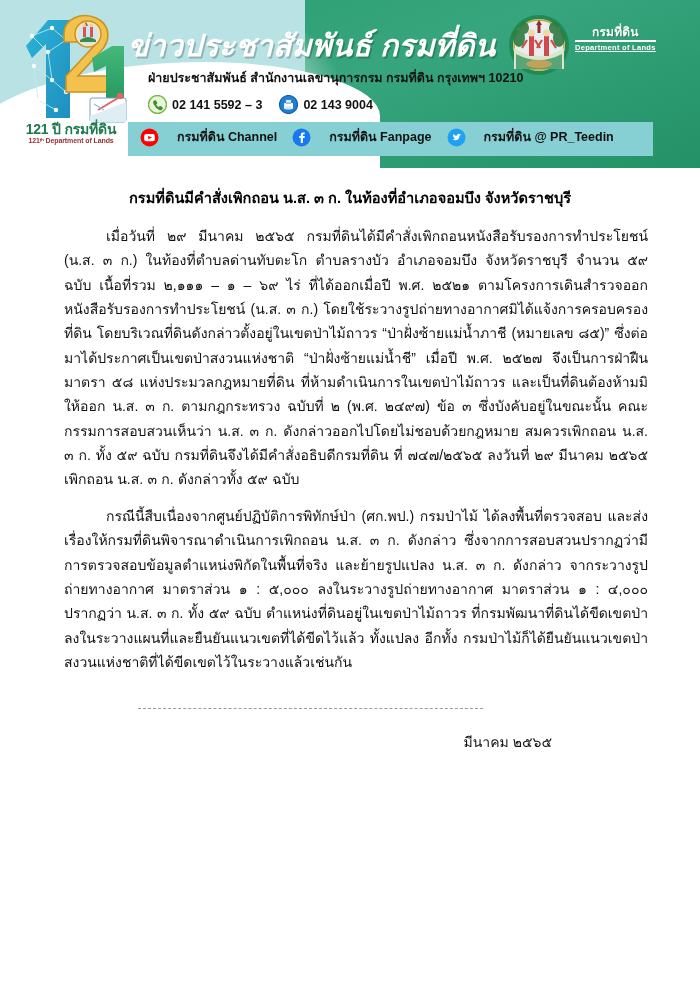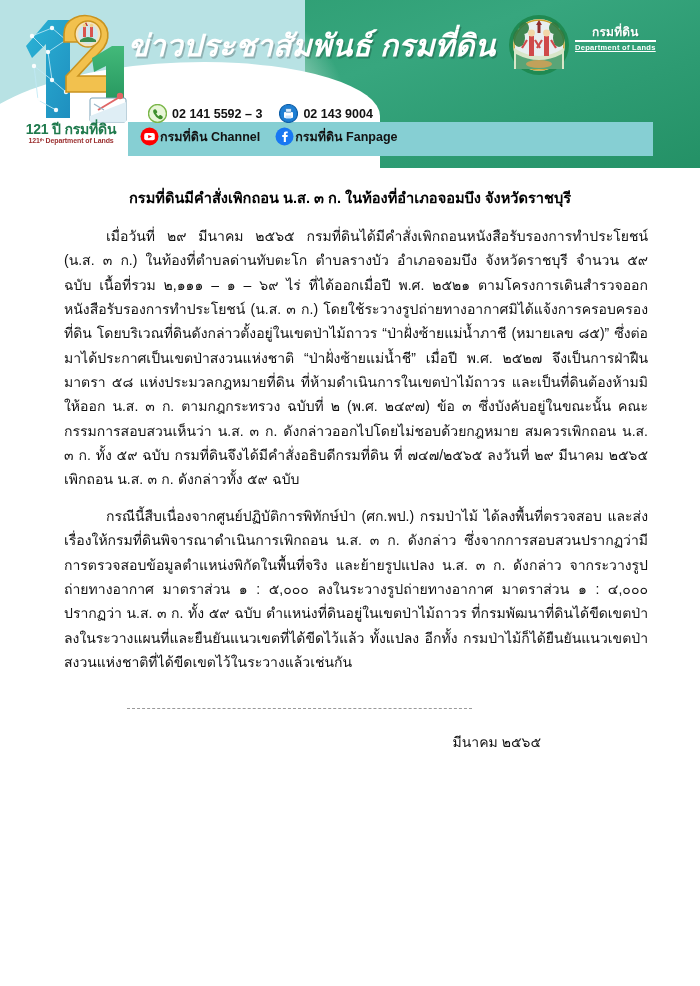--- a/index.html
+++ b/index.html
@@ -362,6 +362,7 @@
     <span class="en">Department of Lands</span>
   </div>
 
+  <div class="banner-address">ฝ่ายประชาสัมพันธ์ สำนักงานเลขานุการกรม กรมที่ดิน กรุงเทพฯ 10210</div>
 
   <div class="contact-row">
     <div class="contact-item">

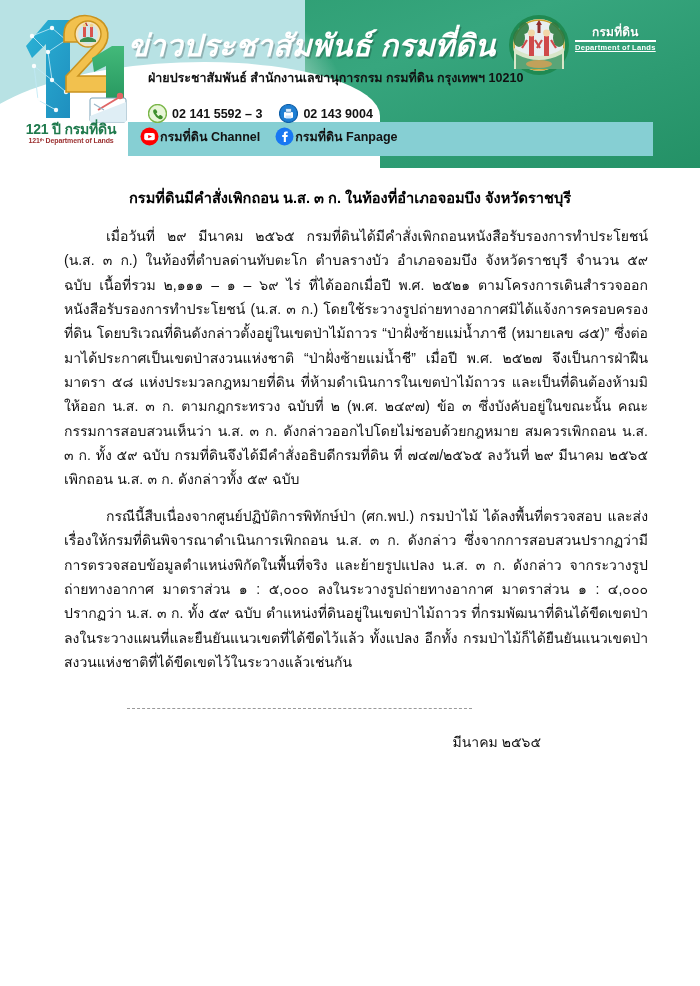--- a/index.html
+++ b/index.html
@@ -158,7 +158,7 @@
   
   .contact-row {
     position: absolute;
-    left: 148px; top: 104px;
+    left: 148px; top: 95px;
     display: flex;
     align-items: center;
     gap: 7px;

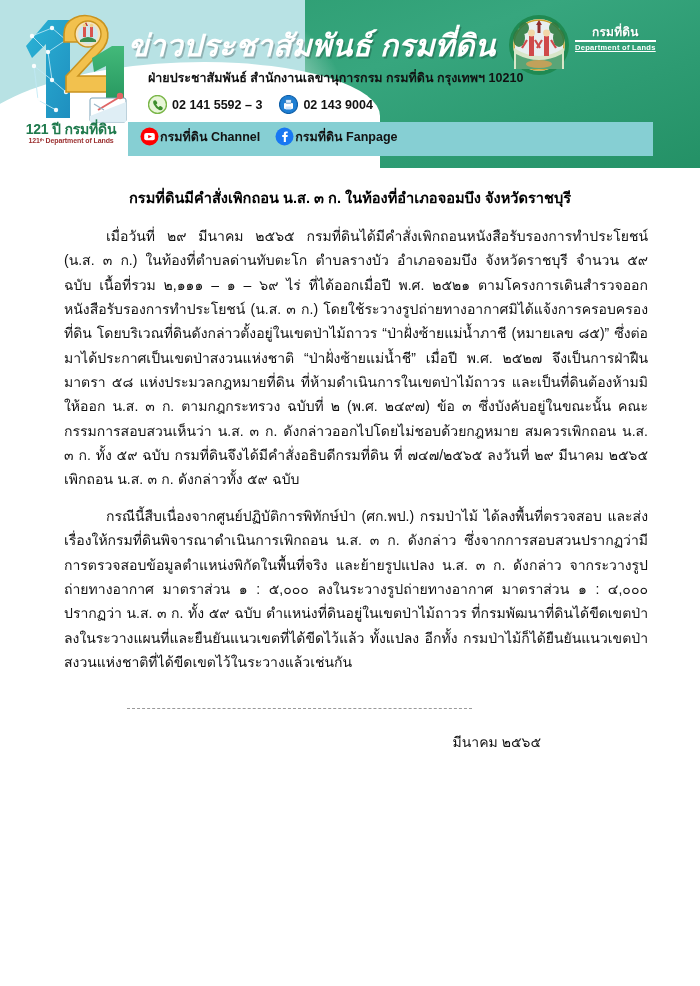--- a/index.html
+++ b/index.html
@@ -198,8 +198,8 @@
   }
   .social-item {
     display: flex;
-    align-items: flex-start;
-    gap: 1px;
+    align-items: center;
+    gap: 18px;
     margin-right: 9px;
   }
   .social-item .lbl {

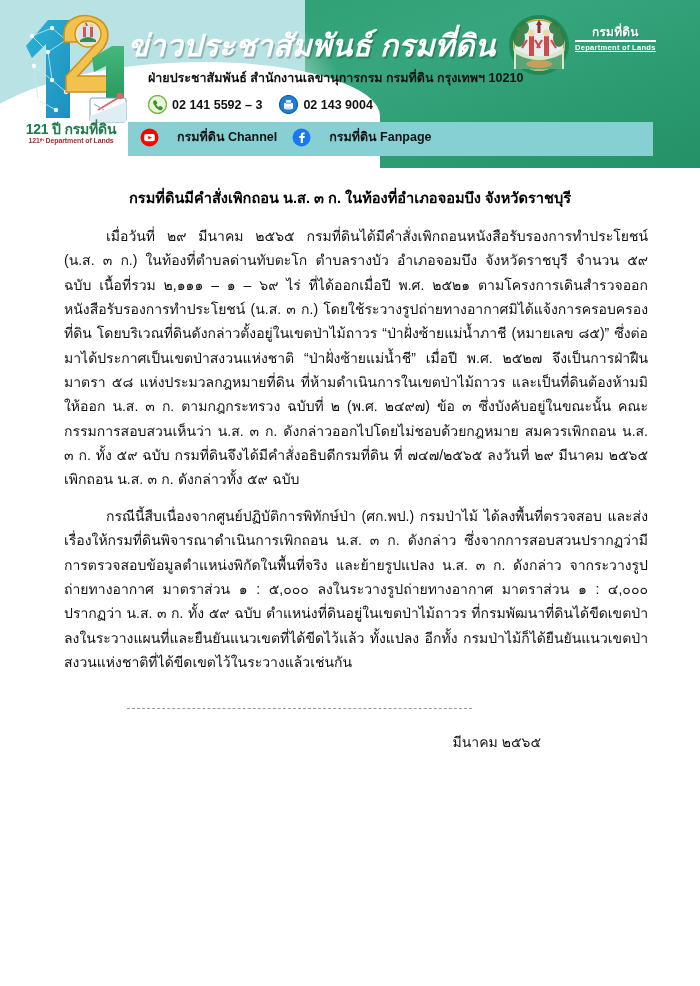--- a/index.html
+++ b/index.html
@@ -407,6 +407,15 @@
       </span>
       <span class="lbl">กรมที่ดิน Fanpage</span>
     </div>
+    <div class="social-item">
+      <span class="ic">
+        <svg width="19" height="19" viewBox="0 0 19 19">
+          <circle cx="9.5" cy="9.5" r="9" fill="#1da1f2"></circle>
+          <path d="M14.6 6.6 q-.6.3-1.2.4 .7-.4.9-1.1 -.6.4-1.3.5 -.6-.6-1.4-.6 -1.6 0-1.6 1.6 0 .2.1.4 -2.3-.1-3.7-1.9 -.3.5-.3 1 0 .9.7 1.4 -.5 0-.9-.3 0 1.3 1.3 1.6 -.3.1-.7 0 .4 1.1 1.5 1.1 -1 .8-2.5.7 1.2.8 2.7.8 3.9 0 4.3-4 0-.2 0-.3 .5-.3.9-.8 z" fill="#ffffff"></path>
+        </svg>
+      </span>
+      <span class="lbl">กรมที่ดิน @ PR_Teedin</span>
+    </div>
   </div>
 </div>
 

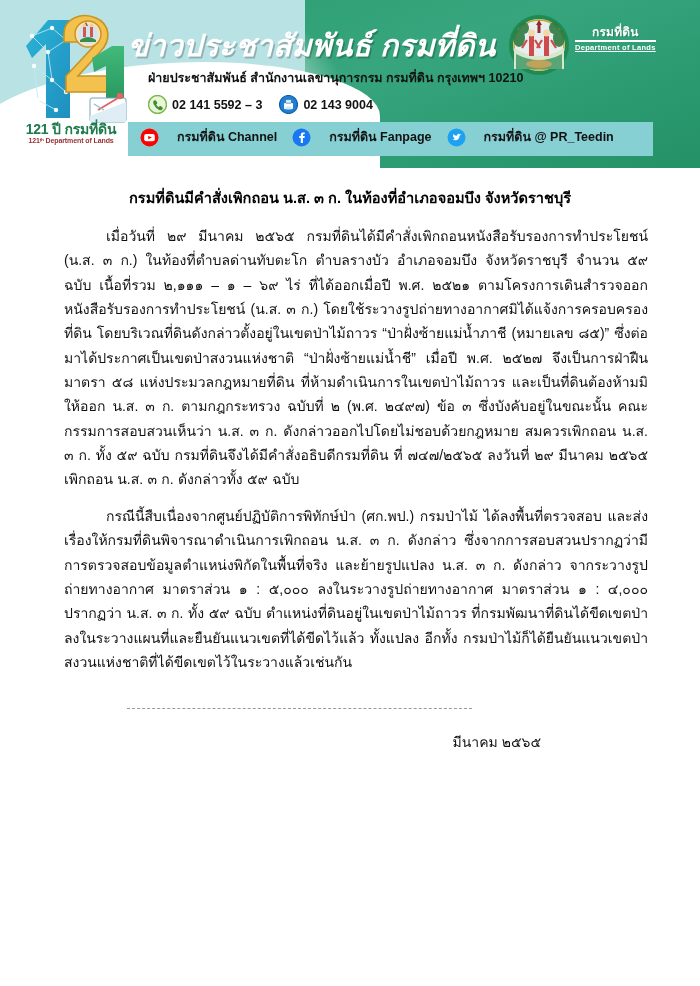--- a/index.html
+++ b/index.html
@@ -238,7 +238,7 @@
   
   .footer {
     position: absolute;
-    left: 1px;
+    left: 12px;
     top: 708px;
     width: 596px;
   }

